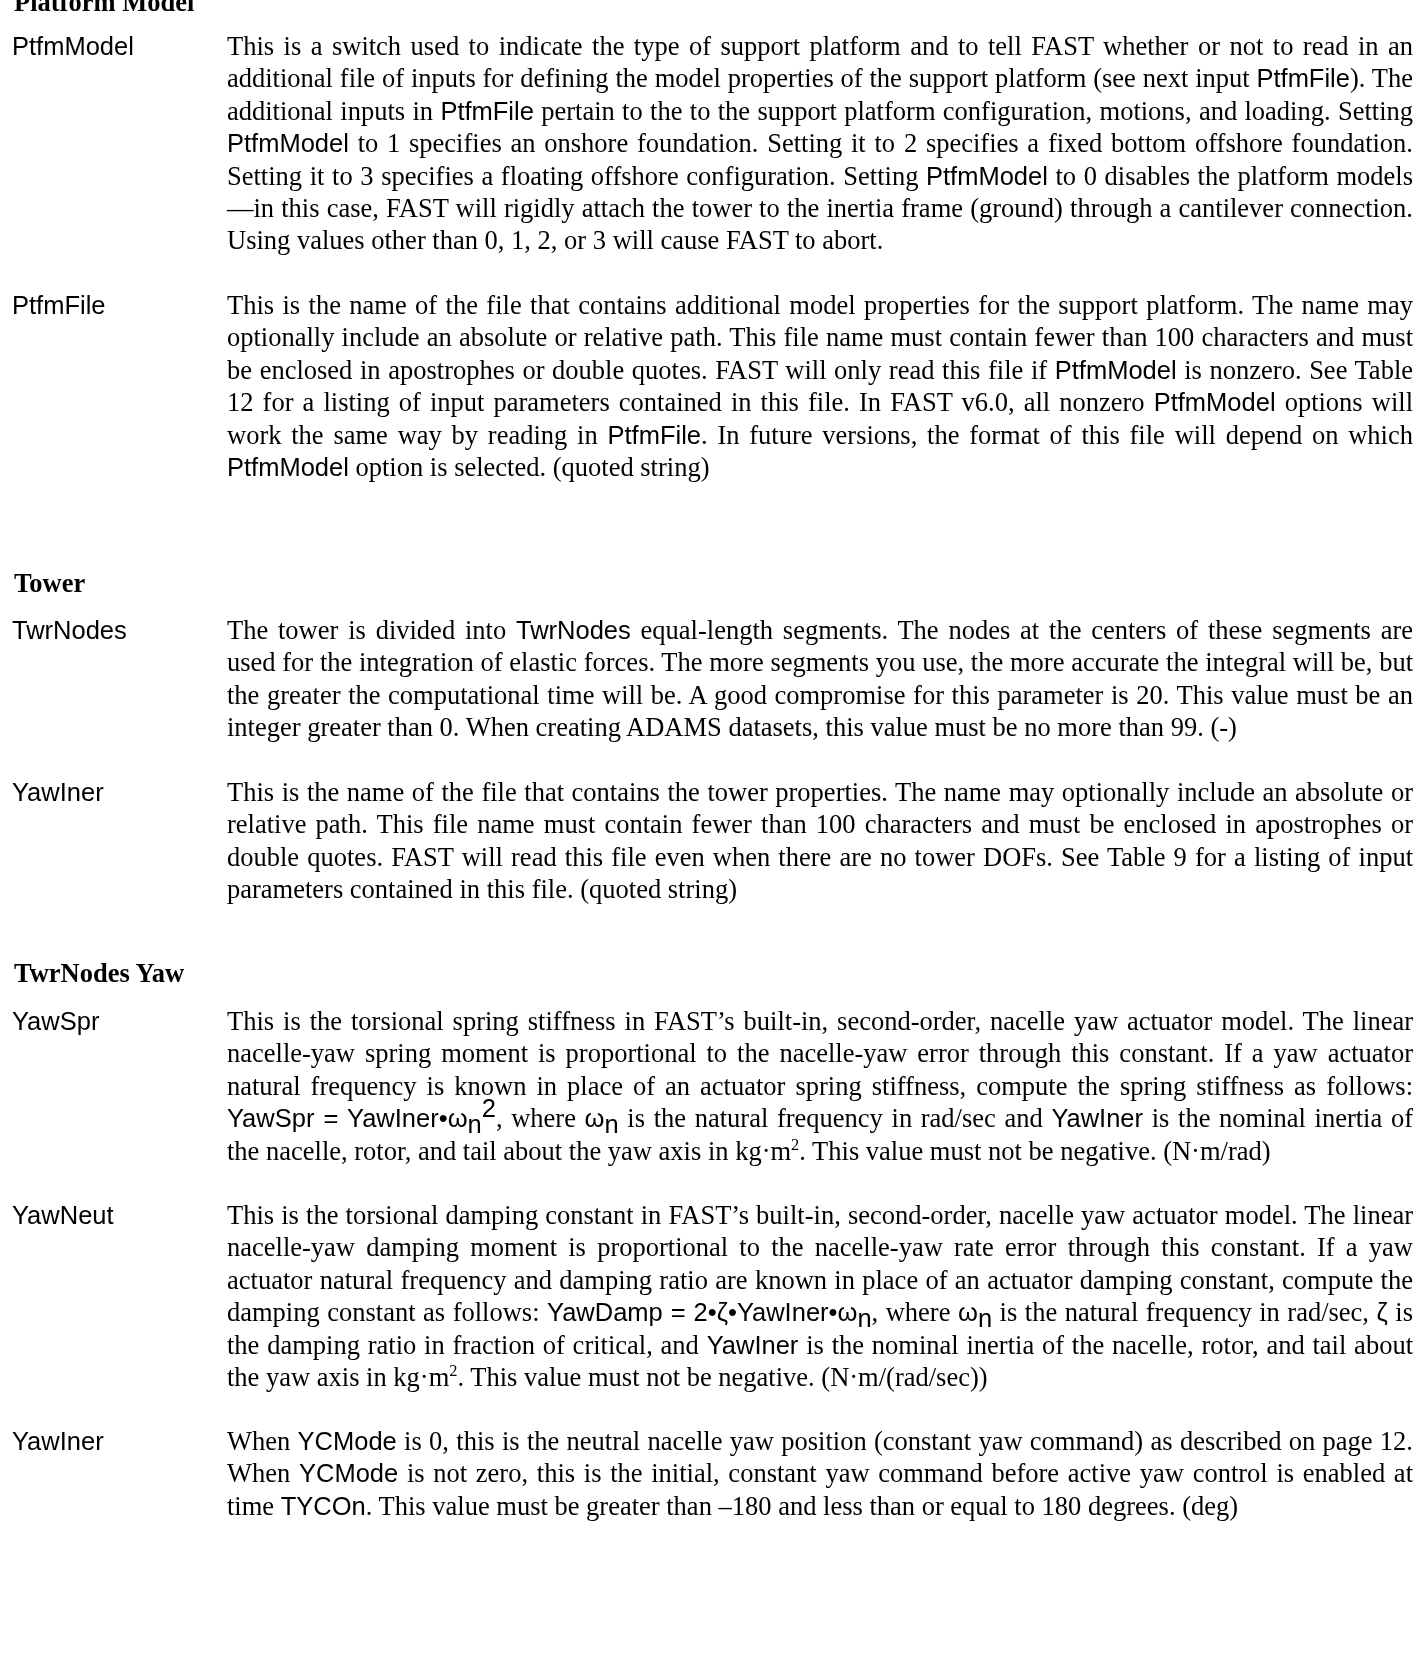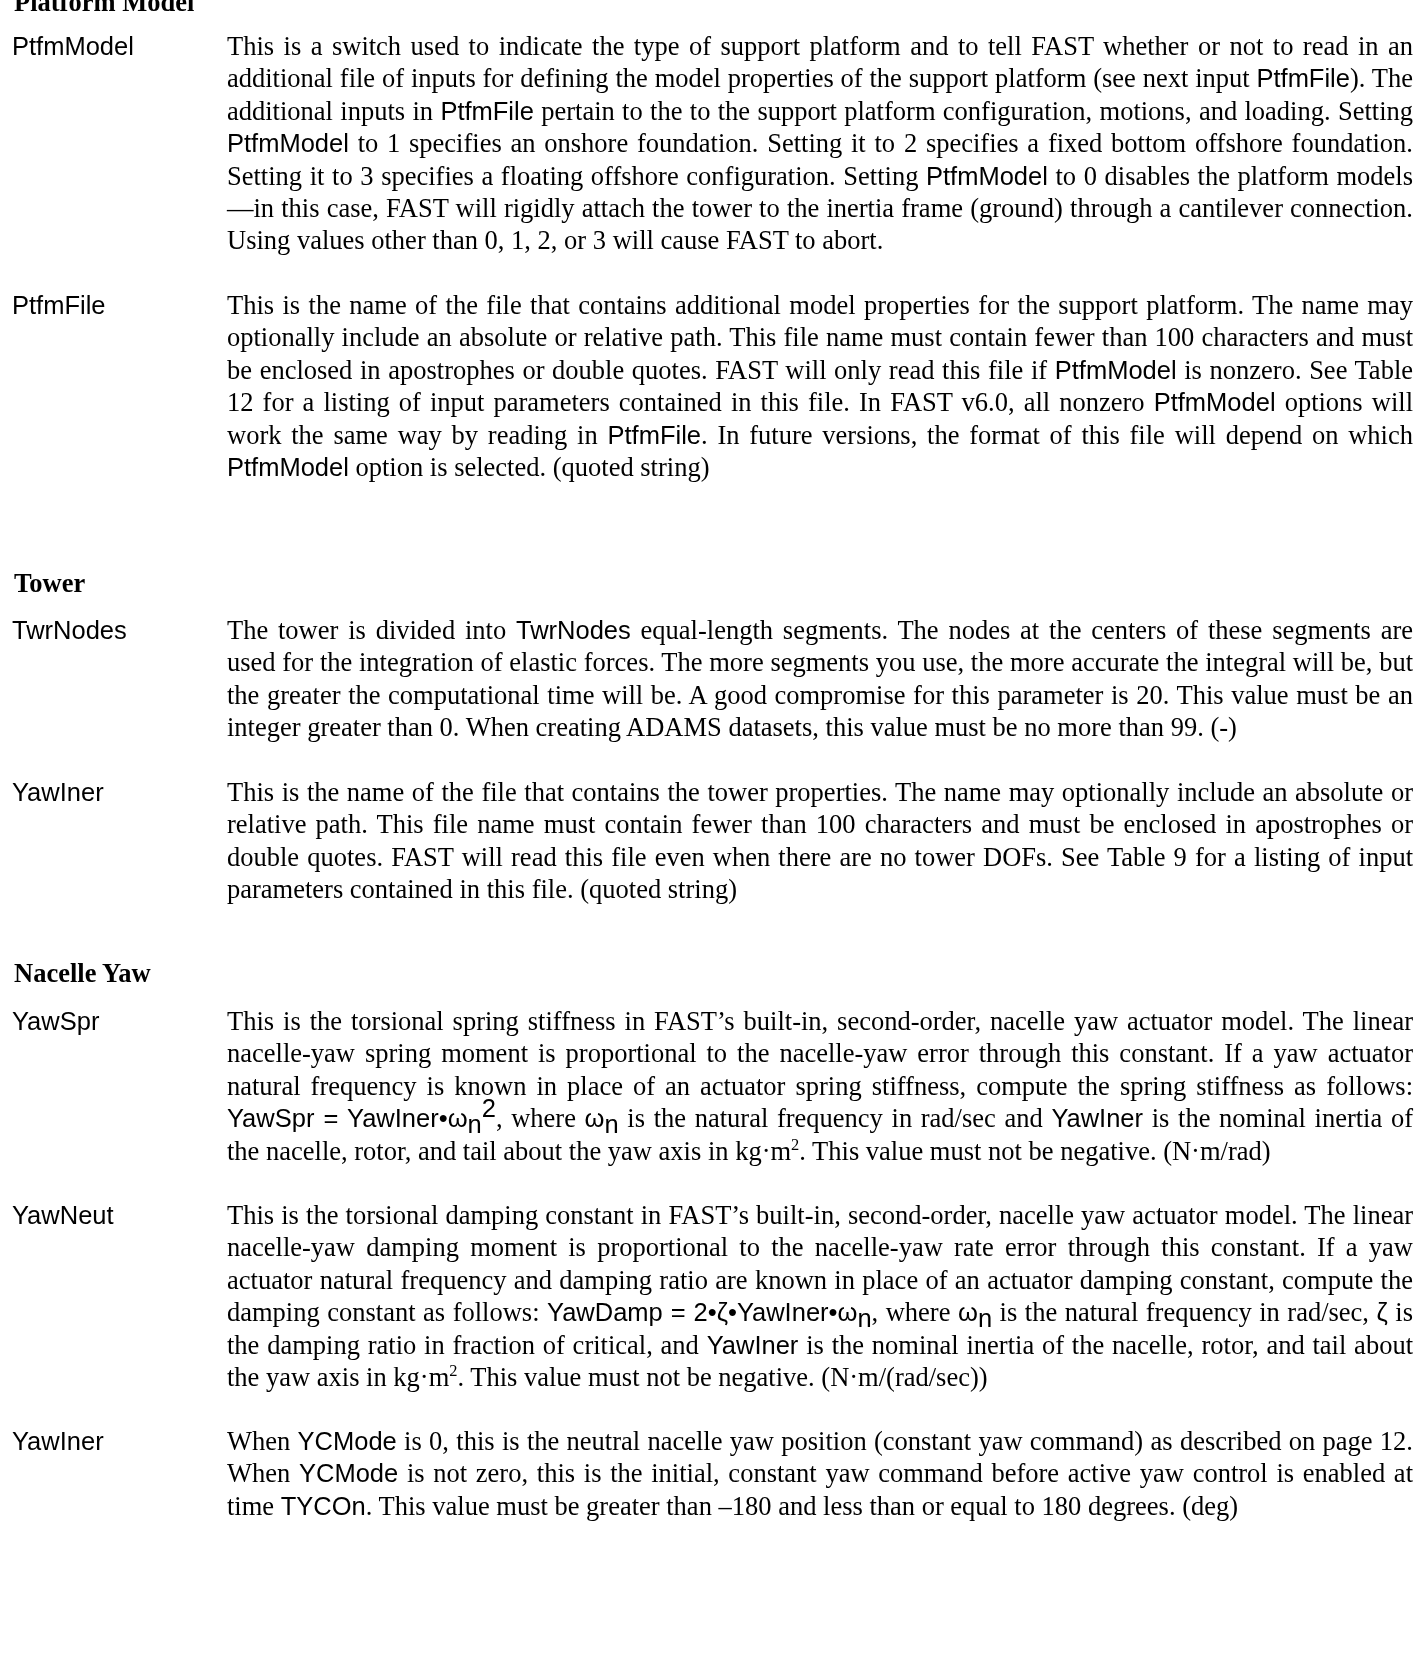--- a/index.html
+++ b/index.html
@@ -54,7 +54,7 @@
     <div class="desc"><span>This is the name of the file that contains the tower properties.  The name may optionally include an absolute or relative path.  This file name must contain fewer than 100 characters and must be enclosed in apostrophes or double quotes.  FAST will read this file even when there are no tower DOFs.  See Table 9 for a listing of input parameters contained in this file.  (quoted string)</span></div>
   </div>
 
-  <div class="heading" style="top:957px;">Nacelle Yaw</div>
+  <div class="heading" style="top:957px;">TwrNodes Yaw</div>
 
   <div class="entry" style="top:1005px;">
     <div class="term">YawSpr</div>

